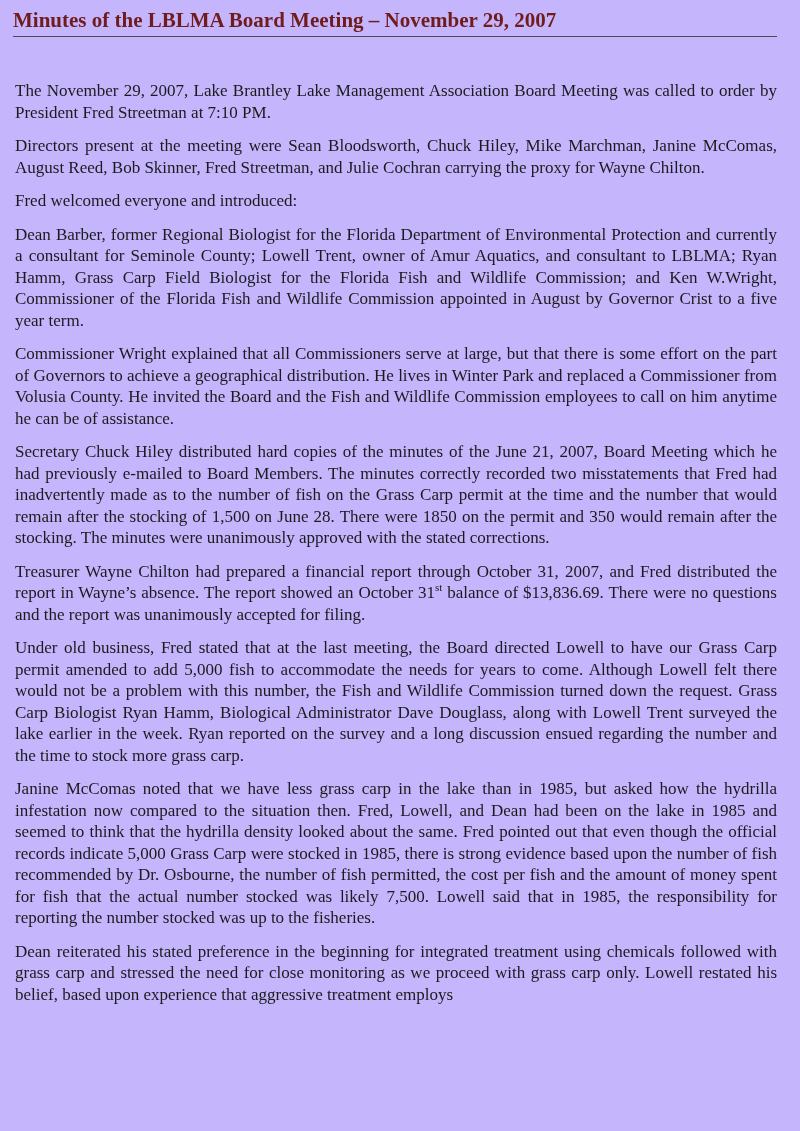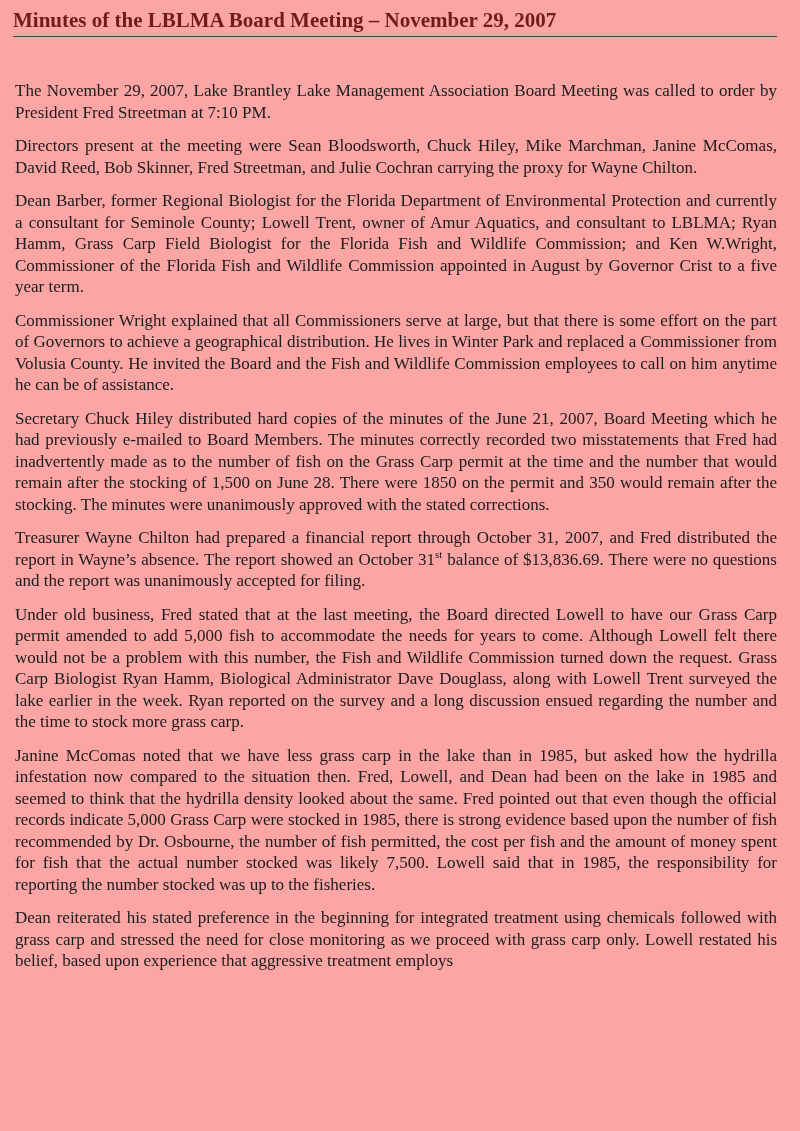--- a/index.html
+++ b/index.html
@@ -12,7 +12,7 @@
     height: 1131px;
     box-sizing: border-box;
     padding: 6px 23px 0 13px;
-    background: #fca5a5;
+    background: #c4b5fd;
     font-family: "Liberation Serif", serif;
     color: #1b1b1b;
     overflow: hidden;

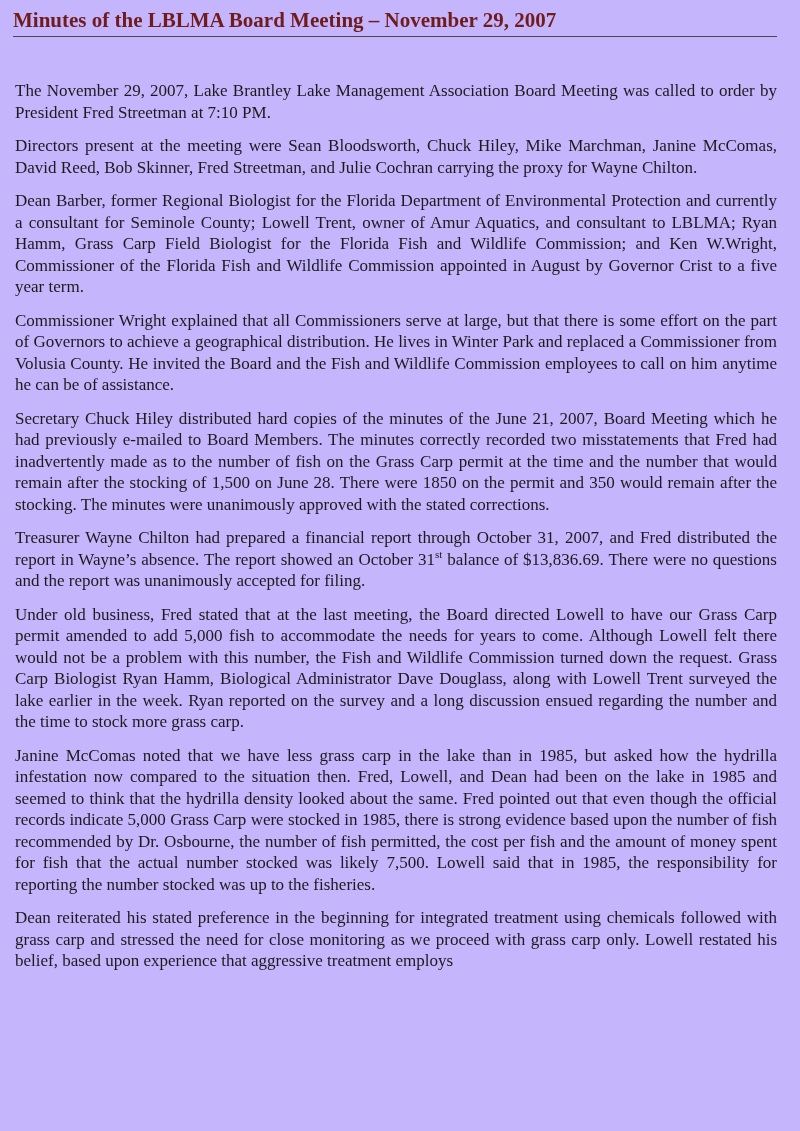--- a/index.html
+++ b/index.html
@@ -49,7 +49,7 @@
 
   <p class="para">The November 29, 2007, Lake Brantley Lake Management Association Board Meeting was called to order by President Fred Streetman at 7:10 PM.</p>
 
-  <p class="para">Directors present at the meeting were Sean Bloodsworth, Chuck Hiley, Mike Marchman, Janine McComas, David Reed, Bob Skinner, Fred Streetman, and Julie Cochran carrying the proxy for Wayne Chilton.</p>
+  <p class="para">Directors present at the meeting were Sean Bloodsworth, Chuck Hiley, Mike Marchman, Janine McComas, August Reed, Bob Skinner, Fred Streetman, and Julie Cochran carrying the proxy for Wayne Chilton.</p>
 
 
   <p class="para">Dean Barber, former Regional Biologist for the Florida Department of Environmental Protection and currently a consultant for Seminole County; Lowell Trent, owner of Amur Aquatics, and consultant to LBLMA; Ryan Hamm, Grass Carp Field Biologist for the Florida Fish and Wildlife Commission; and Ken W.Wright, Commissioner of the Florida Fish and Wildlife Commission appointed in August by Governor Crist to a five year term.</p>

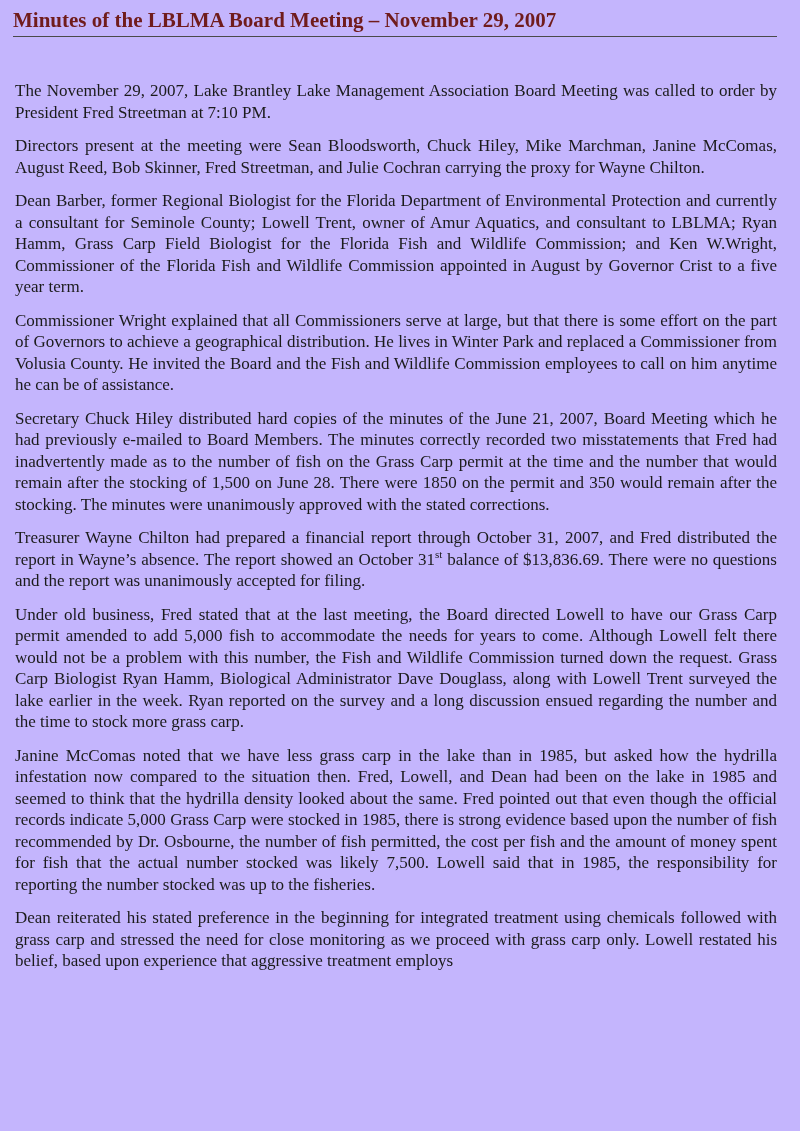--- a/index.html
+++ b/index.html
@@ -51,6 +51,7 @@
 
   <p class="para">Directors present at the meeting were Sean Bloodsworth, Chuck Hiley, Mike Marchman, Janine McComas, August Reed, Bob Skinner, Fred Streetman, and Julie Cochran carrying the proxy for Wayne Chilton.</p>
 
+  <p class="para">Fred welcomed everyone and introduced:</p>
 
   <p class="para">Dean Barber, former Regional Biologist for the Florida Department of Environmental Protection and currently a consultant for Seminole County; Lowell Trent, owner of Amur Aquatics, and consultant to LBLMA; Ryan Hamm, Grass Carp Field Biologist for the Florida Fish and Wildlife Commission; and Ken W.Wright, Commissioner of the Florida Fish and Wildlife Commission appointed in August by Governor Crist to a five year term.</p>
 

